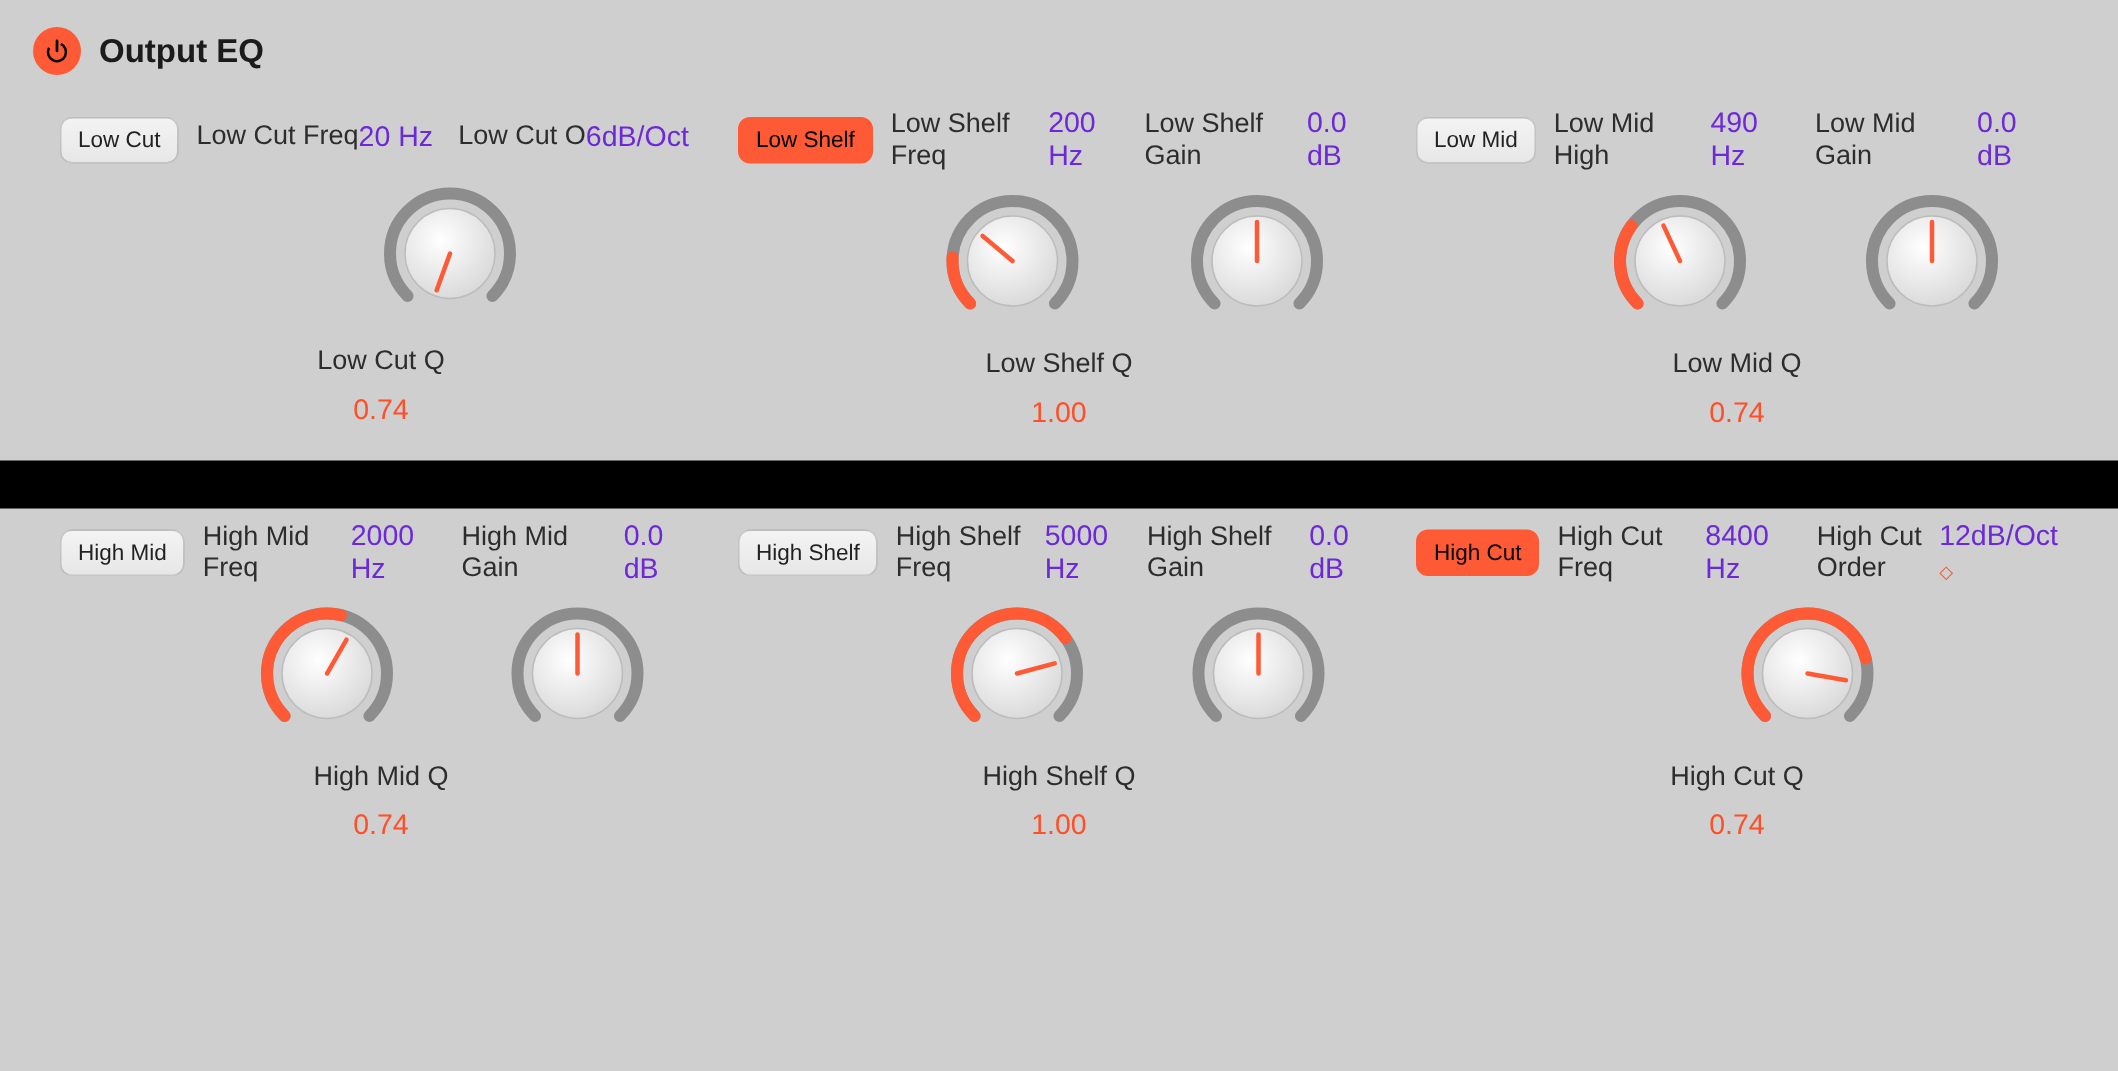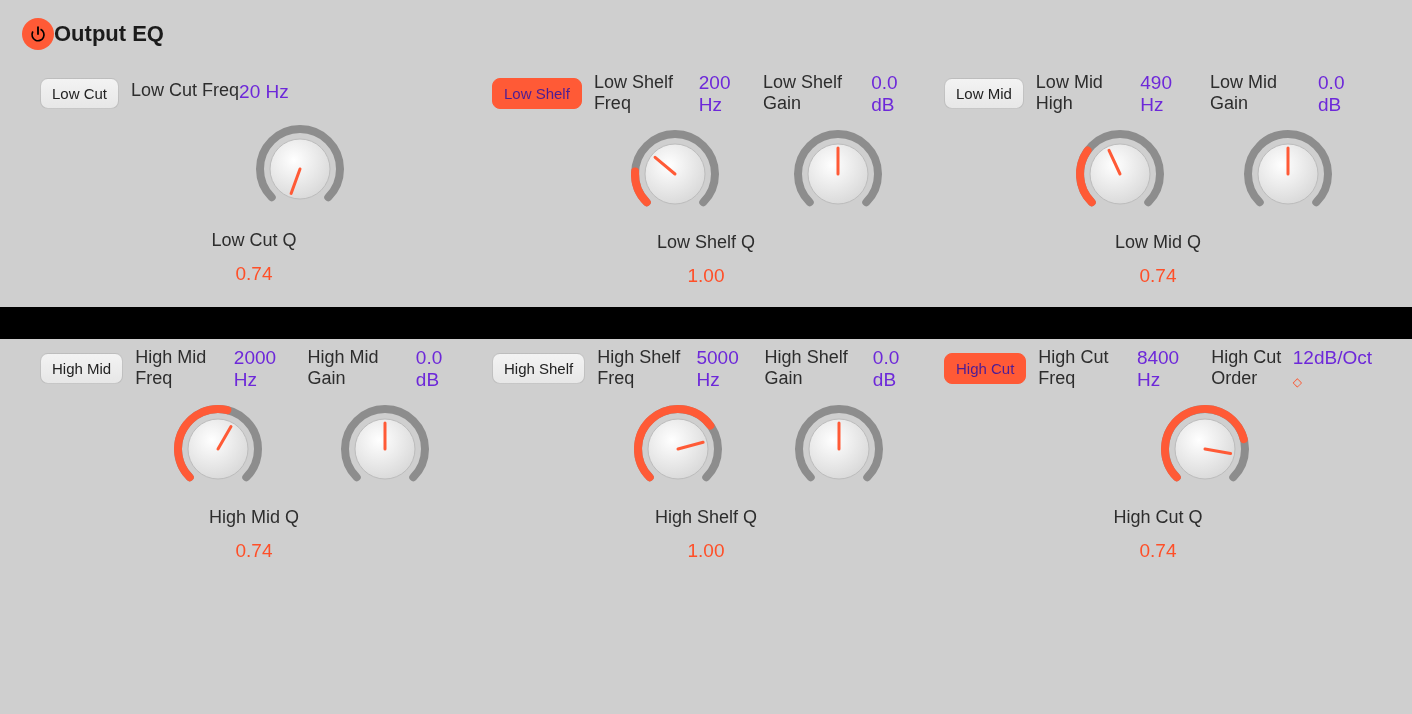--- a/index.html
+++ b/index.html
@@ -7,7 +7,7 @@
   body { background: #cfcfcf; display: flex; flex-direction: column; }
 
   .header {
-    display: flex; align-items: center; 
+    display: flex; align-items: center; gap: 12px;
     padding: 18px 22px 14px 22px;
   }
   .power {

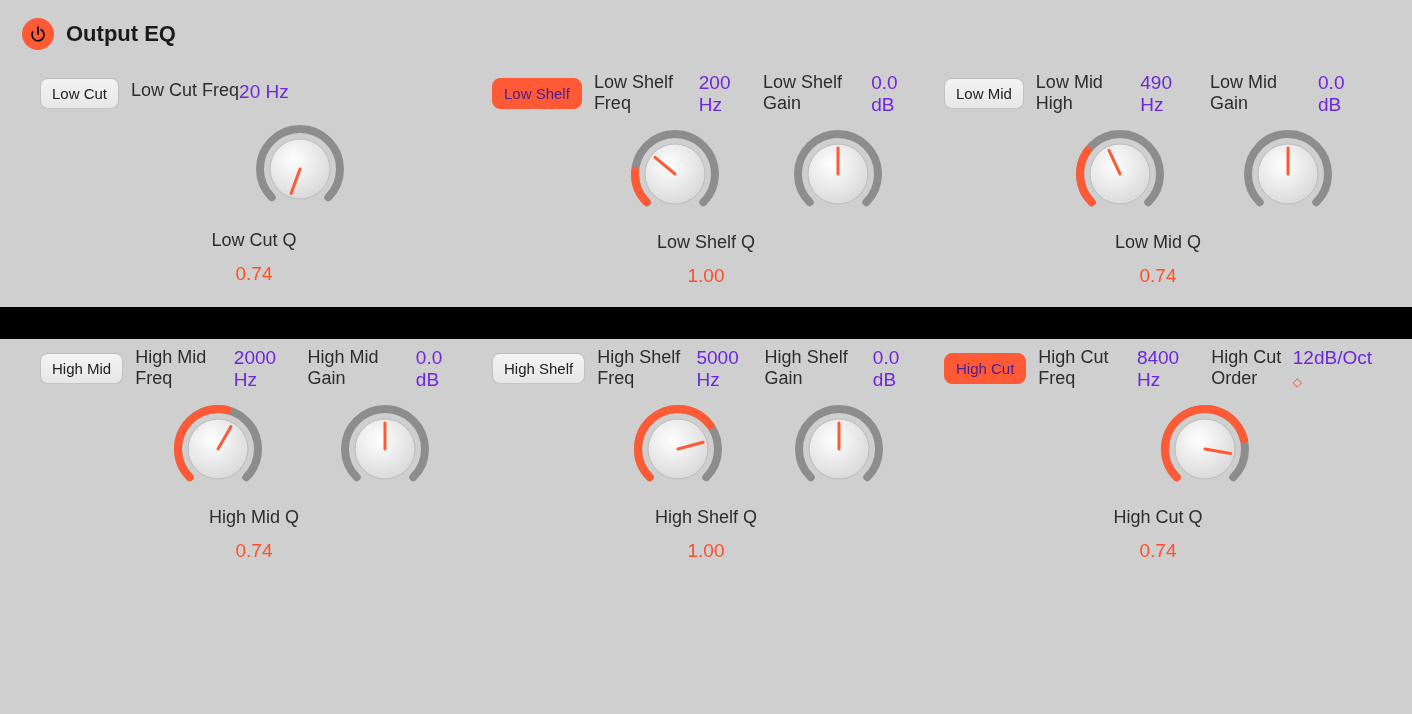--- a/index.html
+++ b/index.html
@@ -97,6 +97,10 @@
       <span class="label">Low Cut Freq</span>
       <span class="value">20 Hz</span>
     </div>
+    <div class="param param-extra">
+      <span class="label">Low Cut O</span>
+      <span class="value">6dB/Oct</span>
+    </div>
     <div class="knob-single">
       <div class="knob">
     <svg viewBox="0 0 92 92">

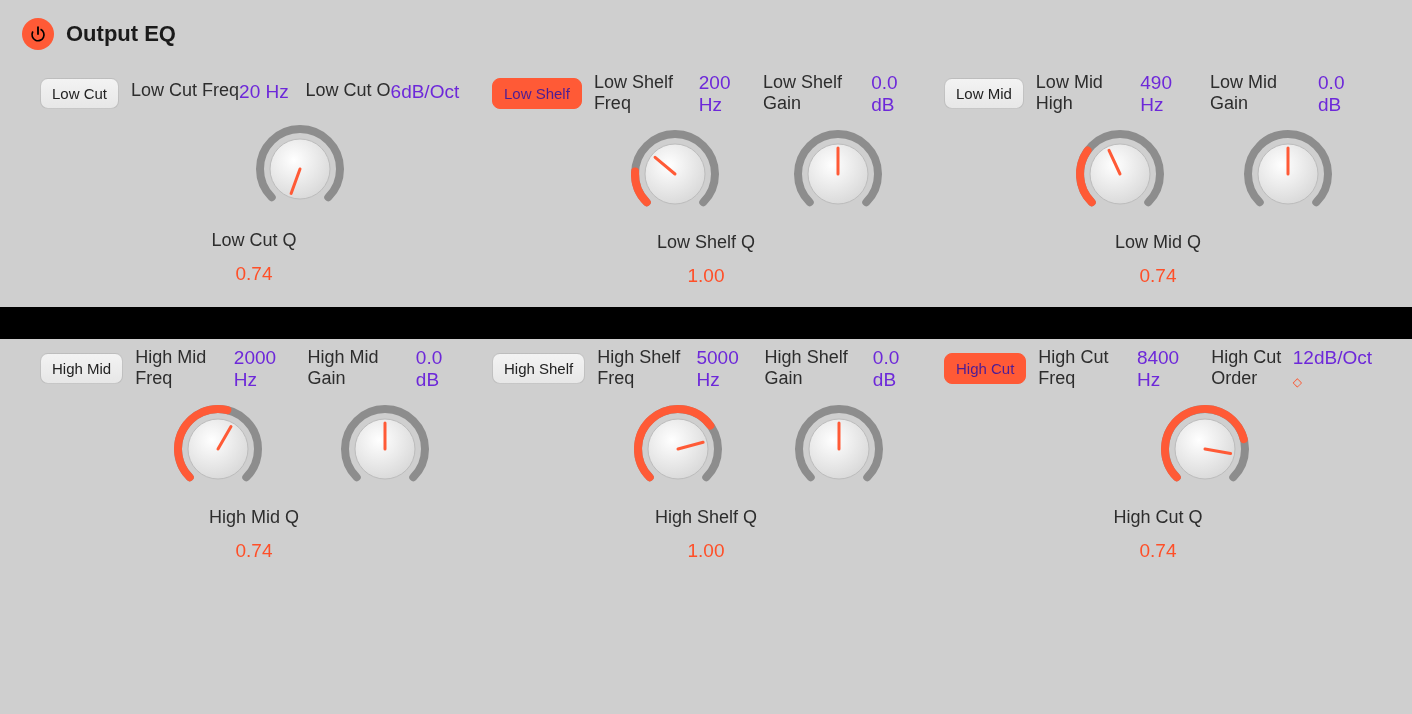--- a/index.html
+++ b/index.html
@@ -44,7 +44,7 @@
     white-space: nowrap;
   }
   .band-btn.active {
-    background: #ff5a36; color: #4c1d95; border-color: #ff5a36;
+    background: #ff5a36; color: #000000; border-color: #ff5a36;
   }
   .param {
     display: flex; flex-direction: row; align-items: center;

